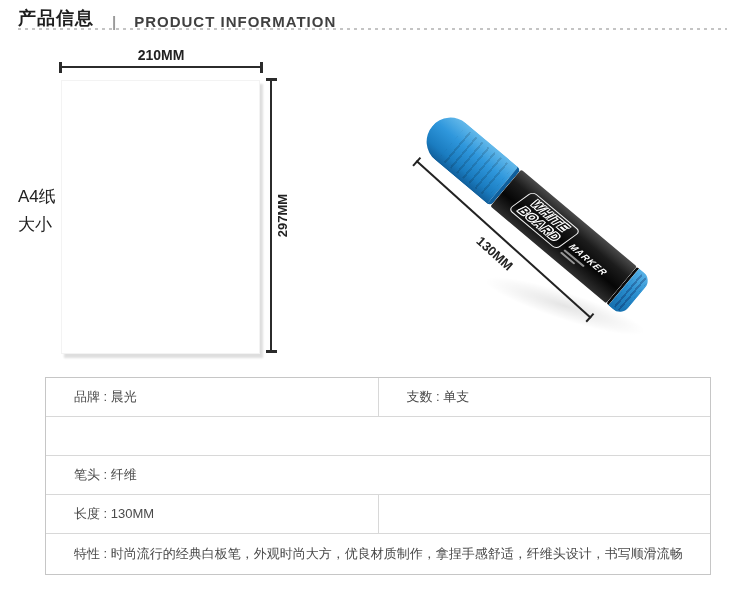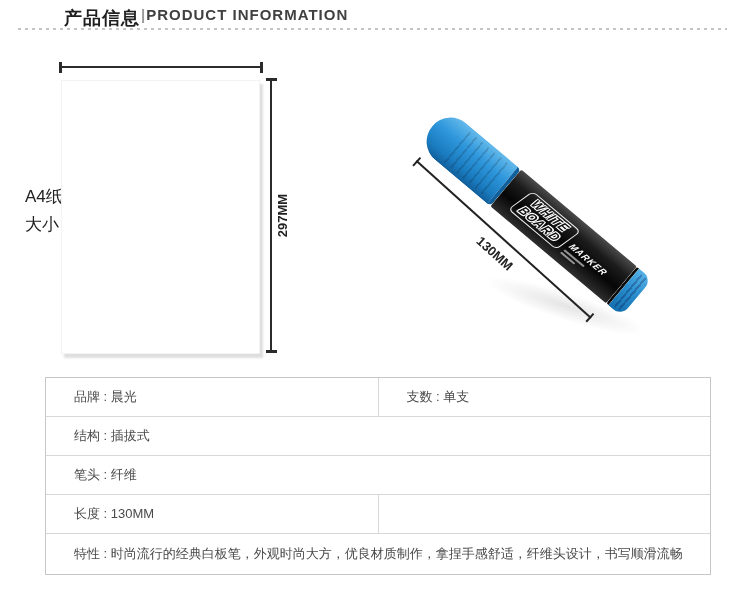--- a/index.html
+++ b/index.html
@@ -7,7 +7,7 @@
         font-family:"Liberation Sans","DejaVu Sans",sans-serif;}
 
   
-  .header{position:absolute;left:18px;top:6px;display:flex;align-items:flex-start;gap:1px;margin-left:46px;}
+  .header{position:absolute;left:18px;top:6px;display:flex;align-items:flex-end;gap:18px;}
   .header .cn{font-size:18px;font-weight:bold;color:#1f1f1f;letter-spacing:1px;}
   .header .sep{font-size:15px;font-weight:bold;color:#9a9a9a;}
   .header .en{font-size:15px;font-weight:bold;color:#404040;letter-spacing:1px;}

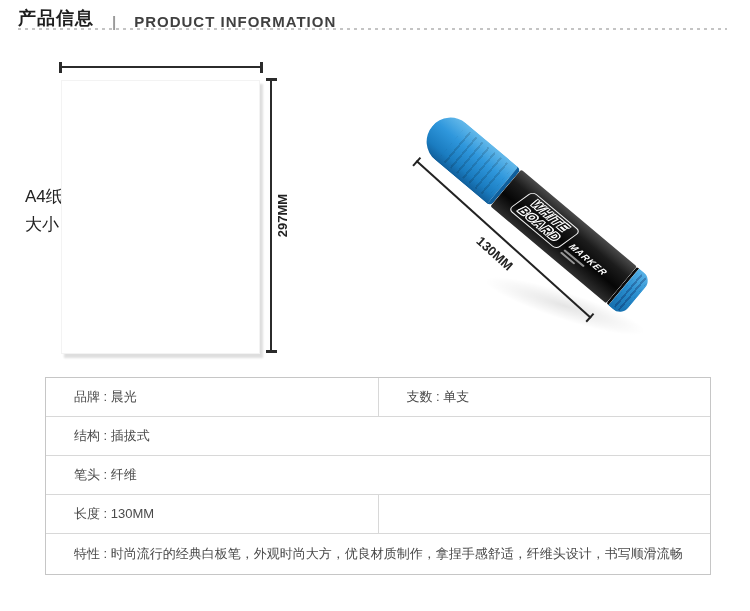--- a/index.html
+++ b/index.html
@@ -86,6 +86,7 @@
   </div>
   <div class="paper"></div>
   <div class="dim-top"></div>
+  <div class="dim-top-label">210MM</div>
   <div class="dim-right"></div>
   <div class="dim-right-label">297MM</div>
 

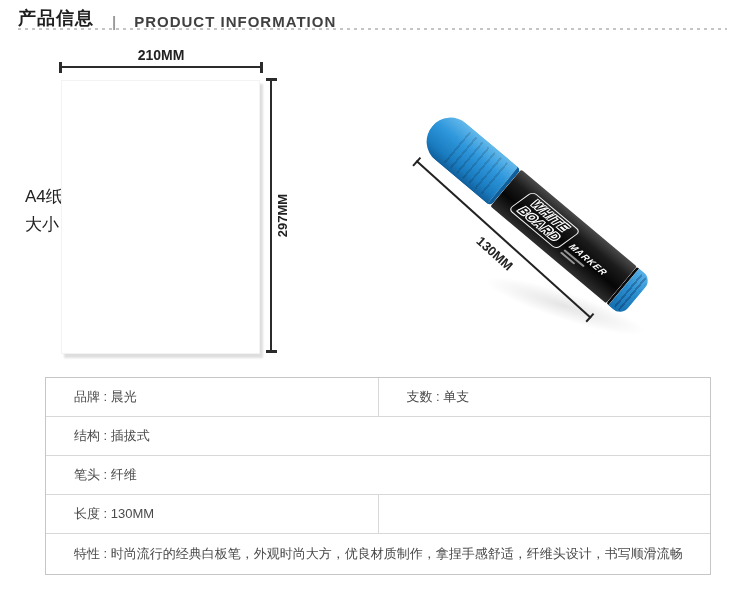--- a/index.html
+++ b/index.html
@@ -27,7 +27,7 @@
   .dim-right::before{top:-1px;} .dim-right::after{bottom:-1px;}
   .dim-right-label{position:absolute;left:258px;top:208px;width:48px;text-align:center;
         font-size:13px;font-weight:bold;color:#222;transform:rotate(-90deg);}
-  .a4-caption{position:absolute;left:18px;top:183px;font-size:17px;color:#222;line-height:28px;margin-left:7px;}
+  .a4-caption{position:absolute;left:18px;top:183px;font-size:17px;color:#222;line-height:28px;}
 
   
   .marker-shadow{position:absolute;left:480px;top:292px;width:170px;height:28px;

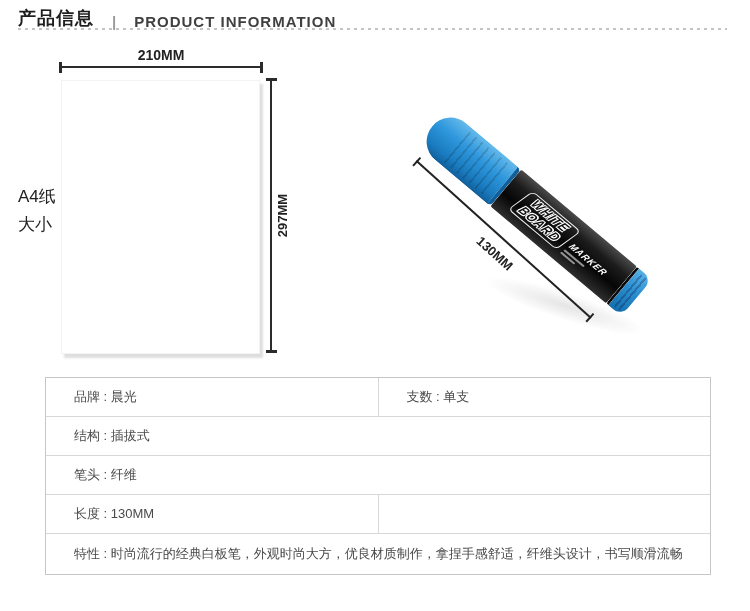--- a/index.html
+++ b/index.html
@@ -117,7 +117,6 @@
       <div class="spec-cell">支数 : 单支</div>
     </div>
     <div class="spec-row">
-      <div class="spec-cell">结构 : 插拔式</div>
     </div>
     <div class="spec-row">
       <div class="spec-cell">笔头 : 纤维</div>

